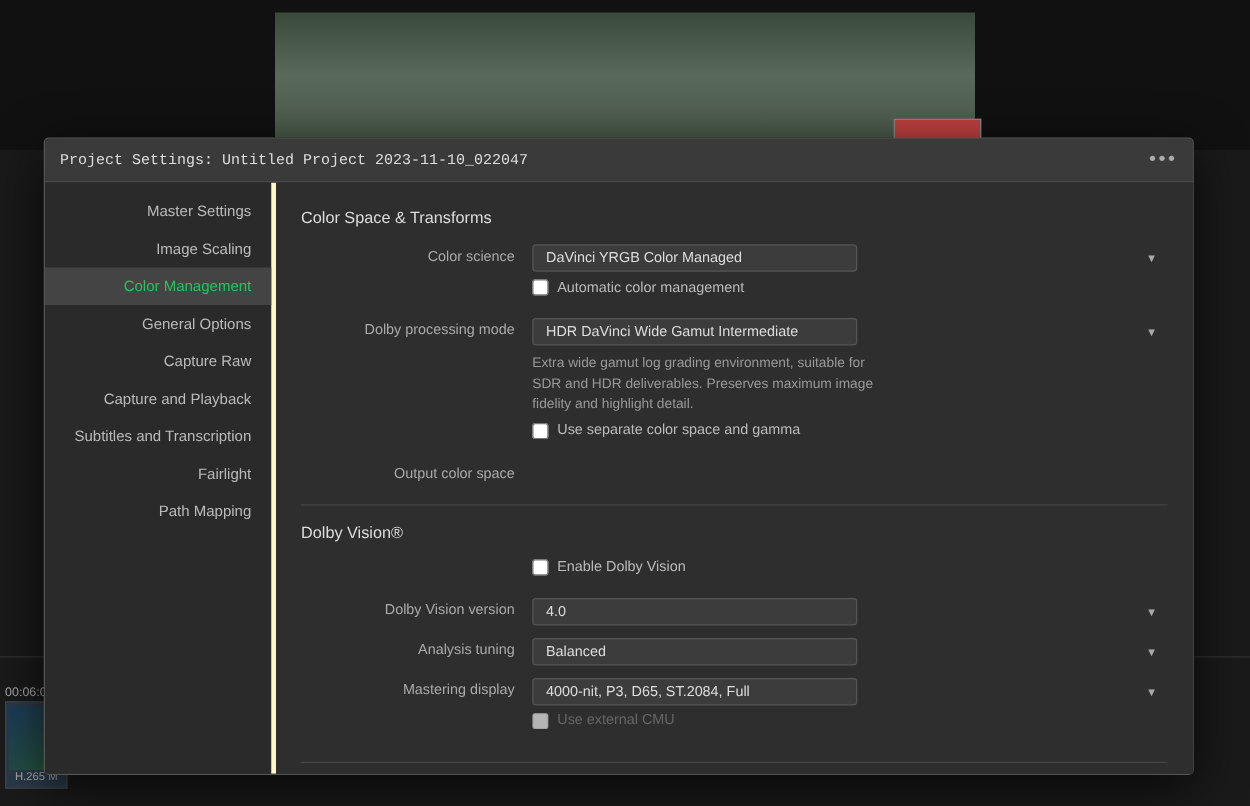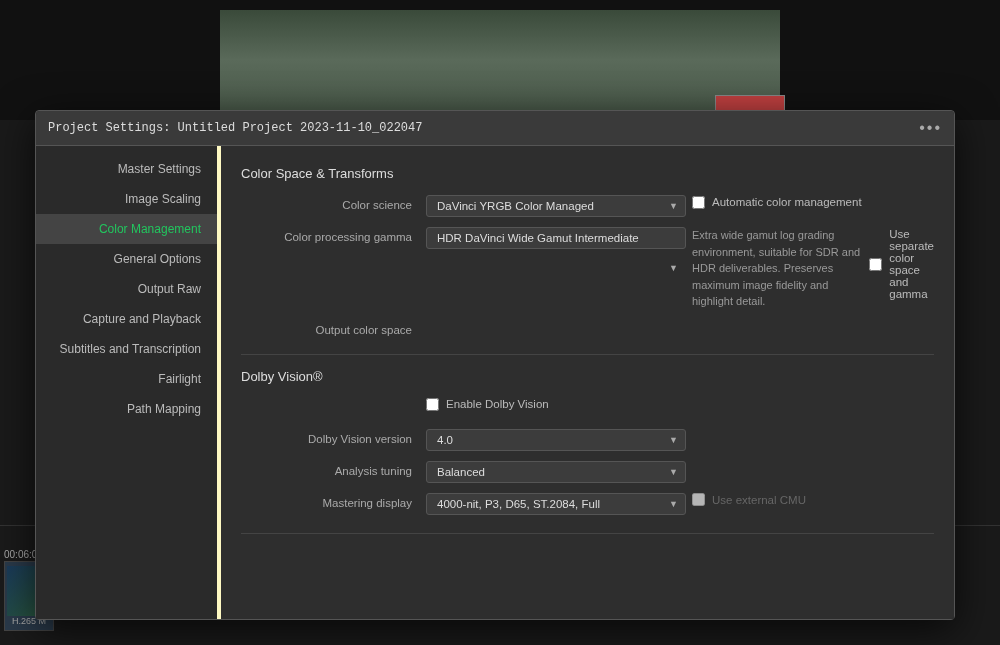--- a/index.html
+++ b/index.html
@@ -199,7 +199,7 @@
     .form-control-area {
       flex: 1;
       display: flex;
-      flex-direction: row;
+      flex-direction: column;
       gap: 6px;
     }
 

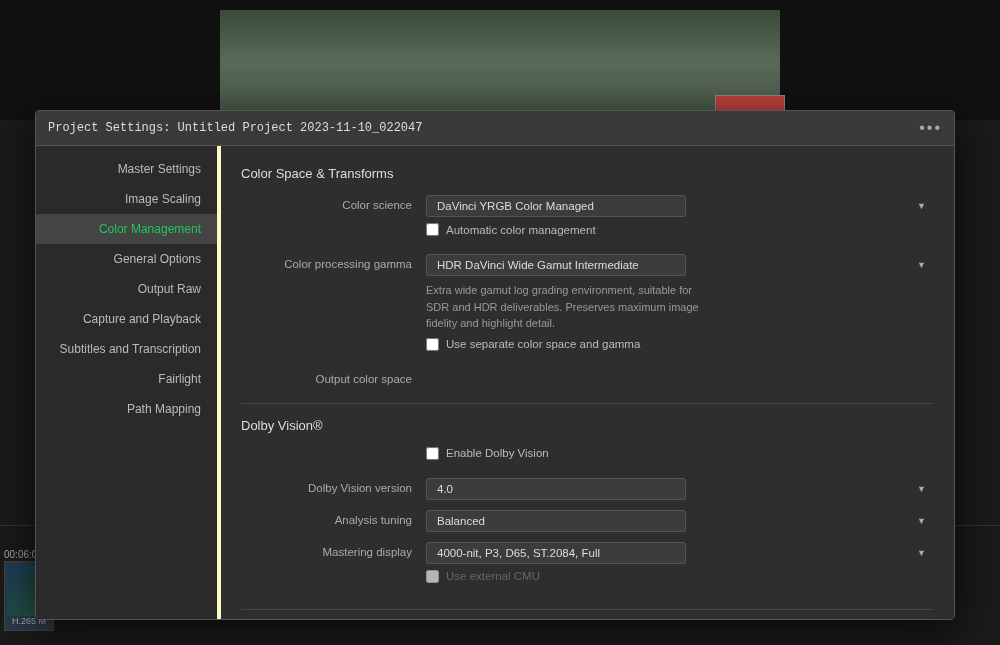--- a/index.html
+++ b/index.html
@@ -364,7 +364,7 @@
         </div>
 
         <div class="form-row">
-          <div class="form-label">Color processing gamma</div>
+          <div class="form-label">Dolby processing mode</div>
           <div class="form-control-area">
             <div class="dropdown-wrapper">
               <select class="dropdown"><option>HDR DaVinci Wide Gamut Intermediate</option><option>DaVinci Wide Gamut Intermediate</option><option>SDR</option></select>

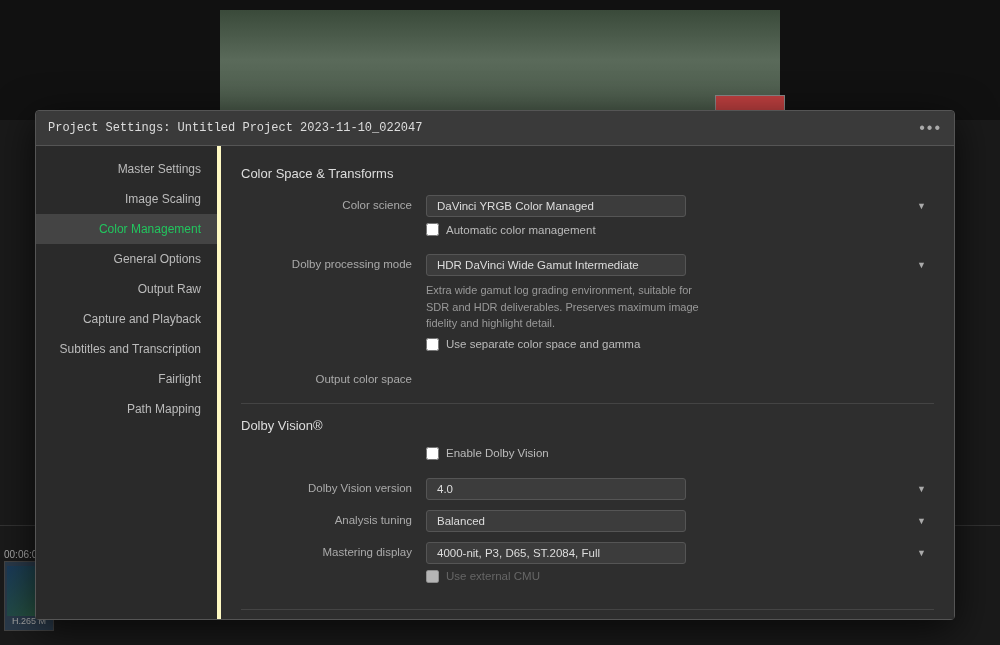--- a/index.html
+++ b/index.html
@@ -329,7 +329,7 @@
         <span>General Options</span>
       </div>
       <div class="nav-item">
-        <span>Output Raw</span>
+        <span>Capture Raw</span>
       </div>
       <div class="nav-item">
         <span>Capture and Playback</span>

